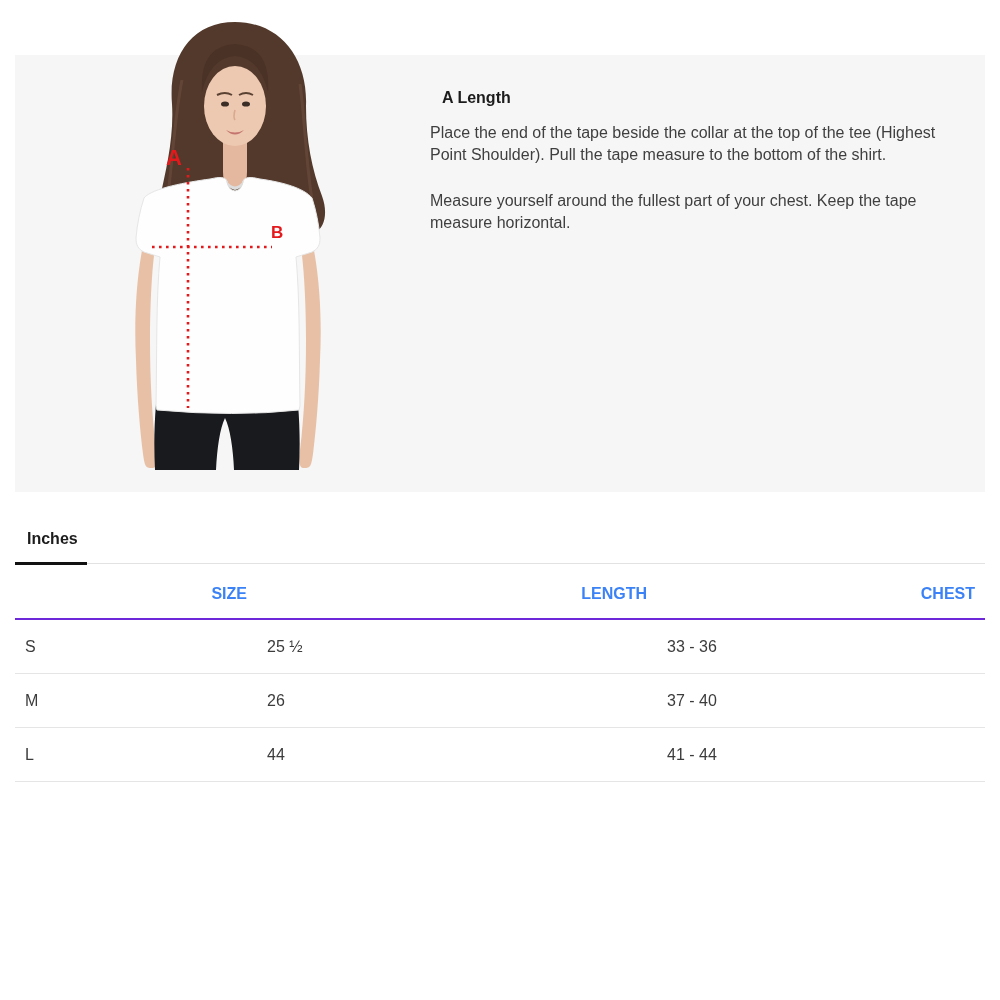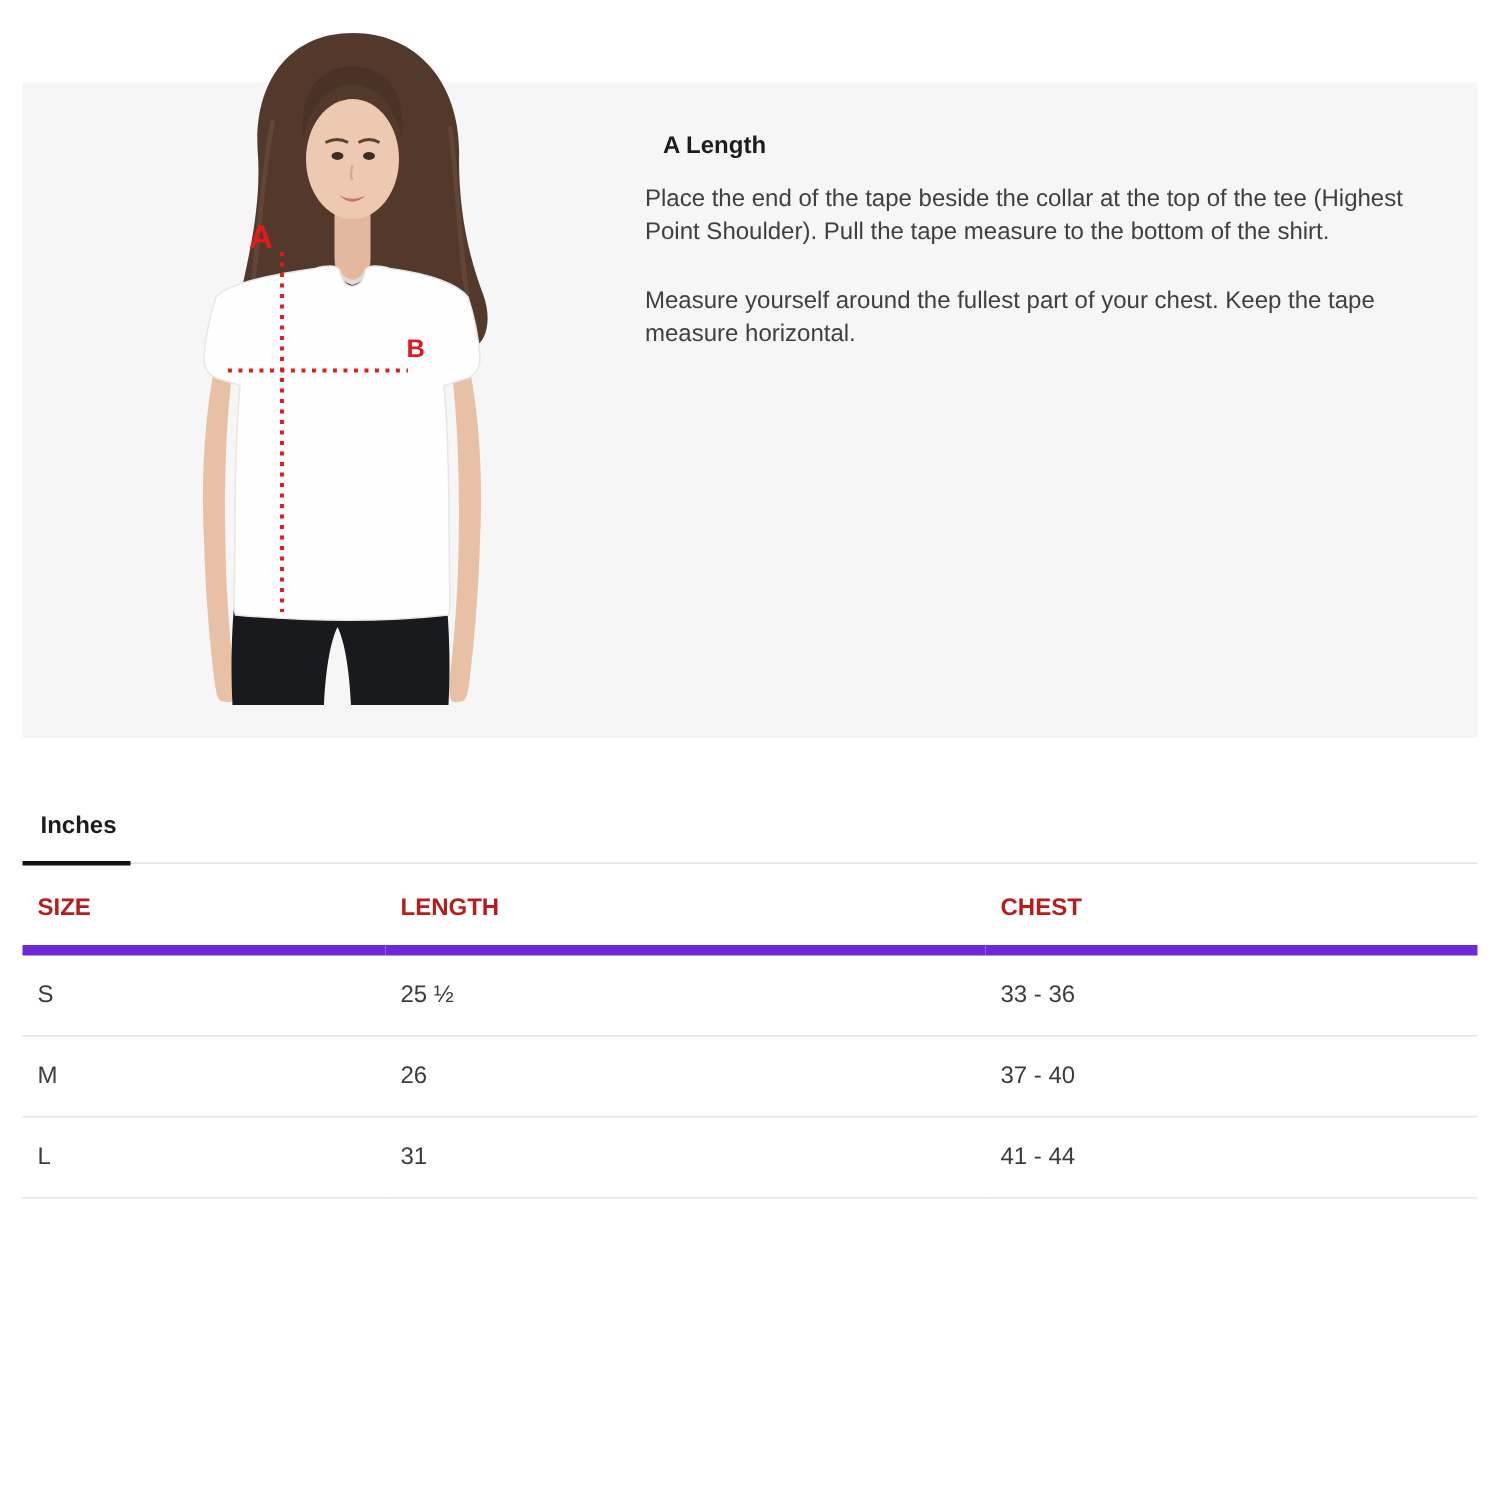--- a/index.html
+++ b/index.html
@@ -68,7 +68,7 @@
   .size-guide {
     position: absolute;
     left: 15px;
-    top: 532px;
+    top: 520px;
     width: 970px;
   }
   .tabs {

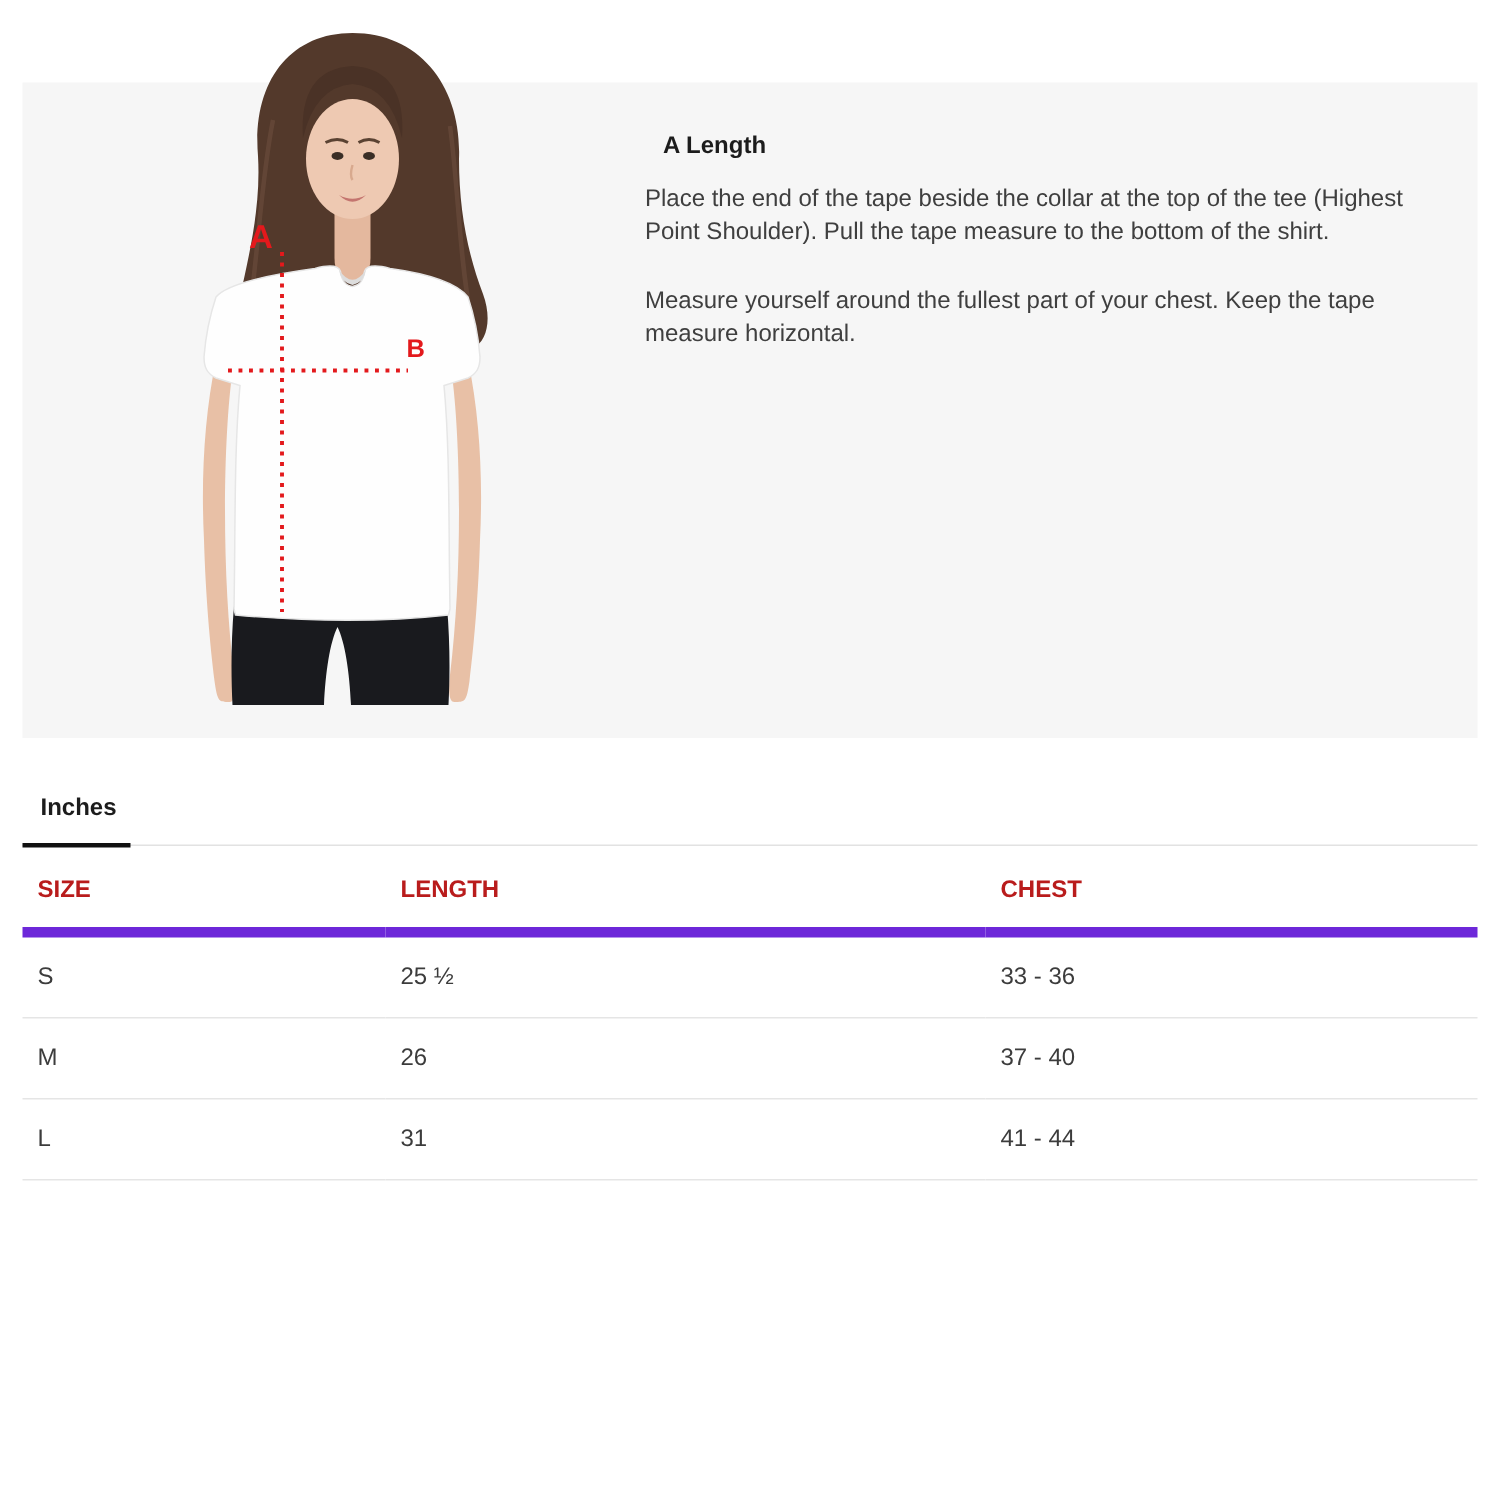--- a/index.html
+++ b/index.html
@@ -100,12 +100,12 @@
     border-collapse: collapse;
   }
   table.size-chart th {
-    text-align: left;
-    font-size: 16px;
-    font-weight: bold;
-    color: #b91c1c;
+    text-align: right;
+    font-size: 16px;
+    font-weight: bold;
+    color: #3b82f6;
     padding: 21px 10px 15px 10px;
-    border-bottom: 7px solid #6d28d9;
+    border-bottom: 2px solid #6d28d9;
   }
   table.size-chart td {
     text-align: left;

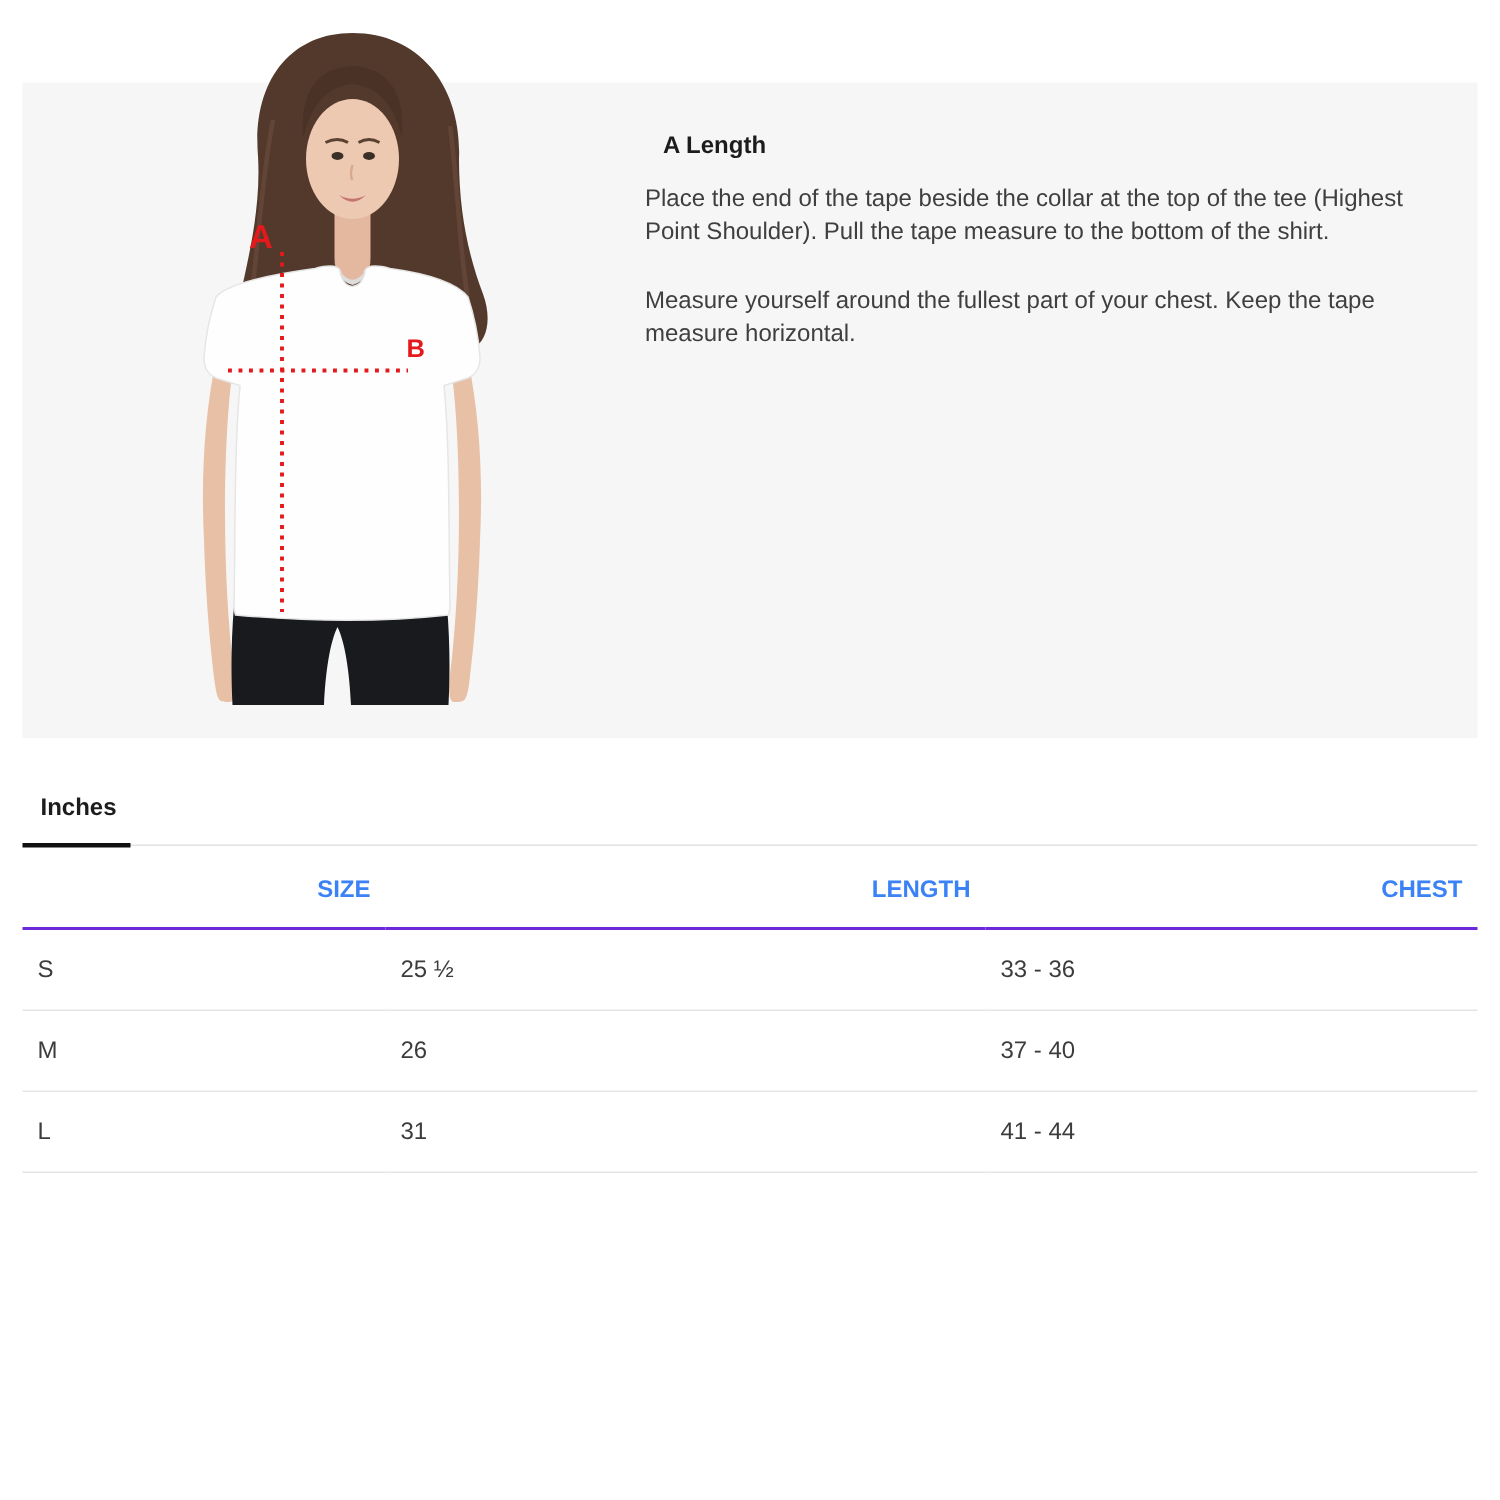--- a/index.html
+++ b/index.html
@@ -217,7 +217,7 @@
         </tr>
         <tr>
           <td>L</td>
-          <td>31</td>
+          <td>44</td>
           <td>41 - 44</td>
         </tr>
       </tbody>

